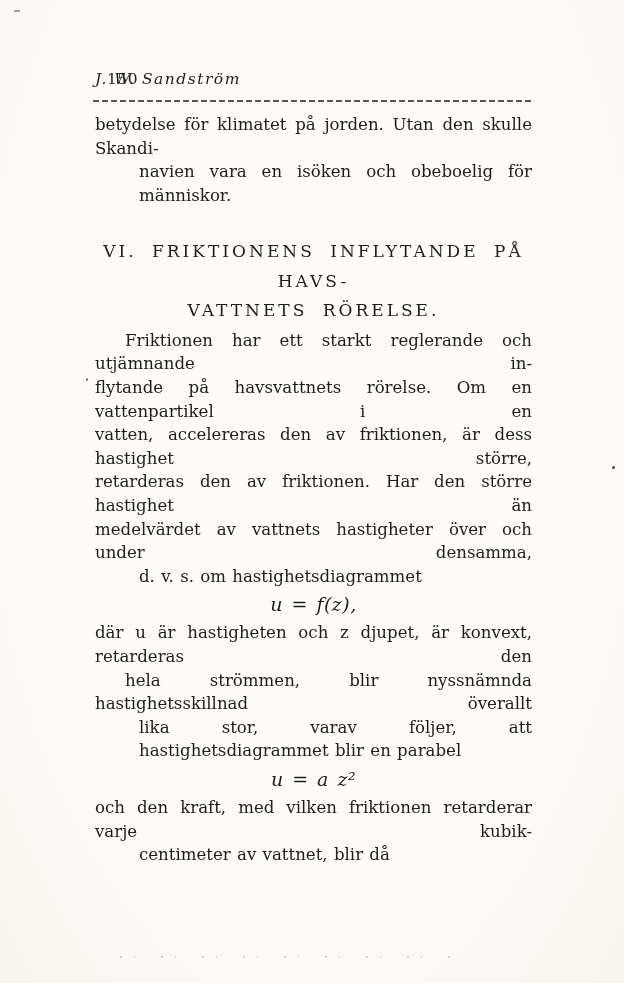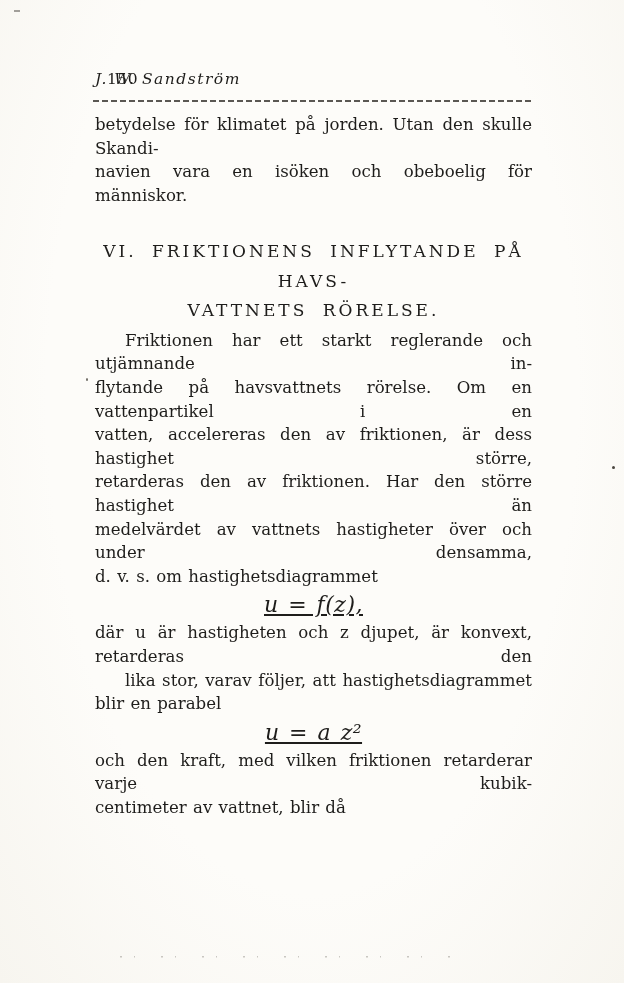--- a/index.html
+++ b/index.html
@@ -66,7 +66,7 @@
     text-justify: inter-word;
     white-space: normal;
   }
-  .para .ln.ln-last { text-align-last: left; }
+  .para .ln.ln-last { text-align-last: left; margin-left: 44px; }
   .para.indent .ln:first-child { text-indent: 30px; }
 
   

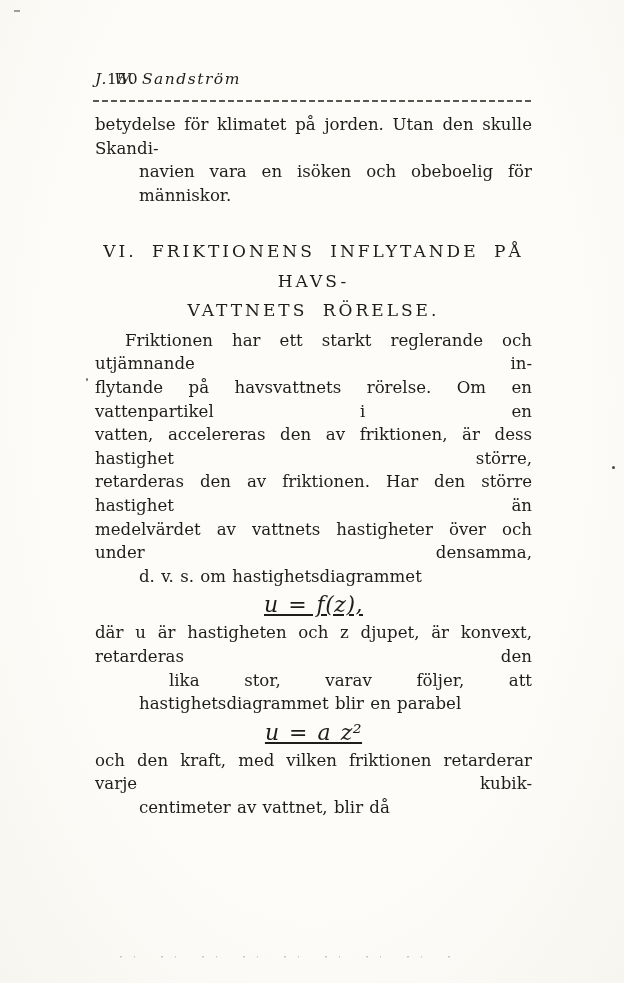--- a/index.html
+++ b/index.html
@@ -88,11 +88,10 @@
     margin: 5px 0 5px 0;
     text-align: center;
     font-style: italic;
-    font-size: 22px;
+    font-size: 19px;
     line-height: 23px;
     letter-spacing: 0.5px;
     word-spacing: 2px;
-    text-decoration: underline;
   }
 
   

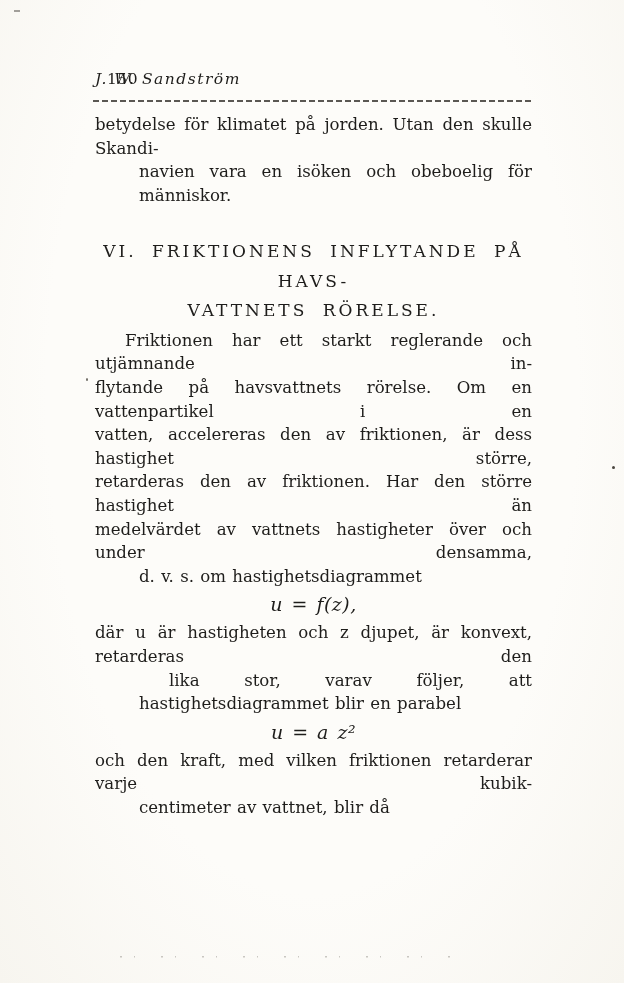--- a/index.html
+++ b/index.html
@@ -156,6 +156,7 @@
       </div>
 
     <div class="para indent">
+        <div class="ln">hela strömmen, blir nyssnämnda hastighetsskillnad överallt</div>
         <div class="ln ln-last">lika stor, varav följer, att hastighetsdiagrammet blir en parabel</div>
       </div>
 

